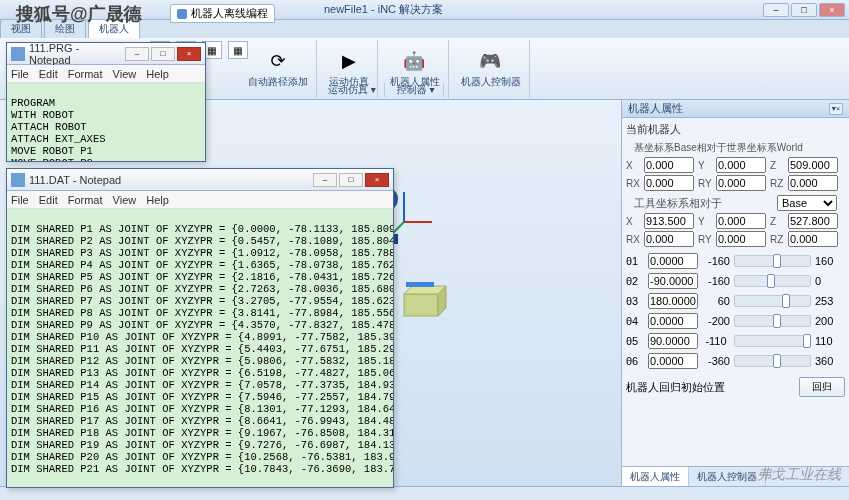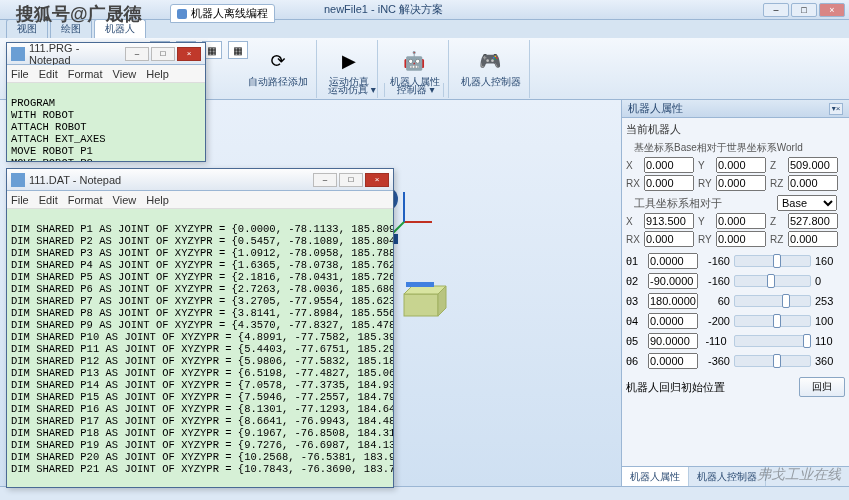--- a/index.html
+++ b/index.html
@@ -16,7 +16,7 @@
 .watermark { position:absolute; top:2px; left:16px; font-size:18px; color:#444; font-weight:bold; z-index:100; }
 
 
-.ribbon-tabs { height:18px; display:flex; align-items:flex-end; padding-left:6px; gap:2px; }
+.ribbon-tabs { height:18px; display:flex; align-items:flex-end; padding-left:0; gap:2px; }
 .ribbon-tab { padding:2px 10px; background:#fff; border:1px solid #9bb6d4; border-bottom:none; border-radius:3px 3px 0 0; font-size:10px; color:#2a4a72; cursor:pointer; }
 .ribbon-tab.low { background:#d6e4f2; }
 

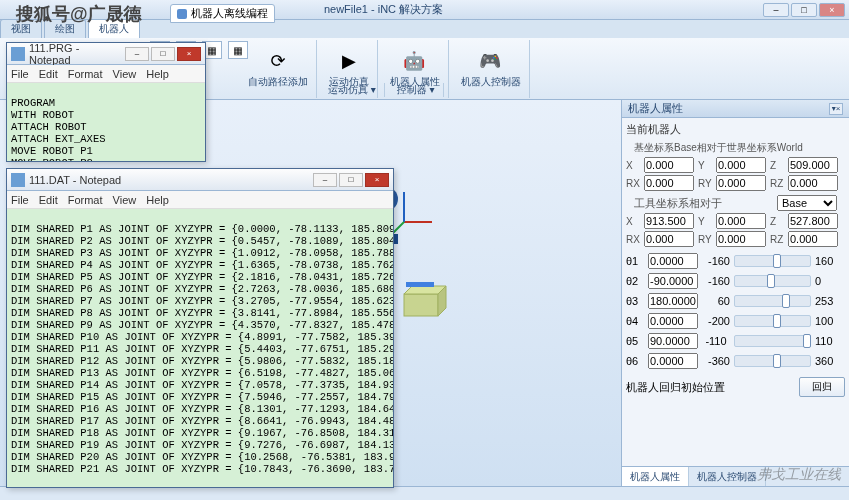--- a/index.html
+++ b/index.html
@@ -246,7 +246,7 @@
           <div class="slider">
             <div class="thumb" style="left:50%"></div>
           </div>
-          <span>100</span>
+          <span>200</span>
         </div>
         <div class="joint-row">
           <span>θ5</span>

